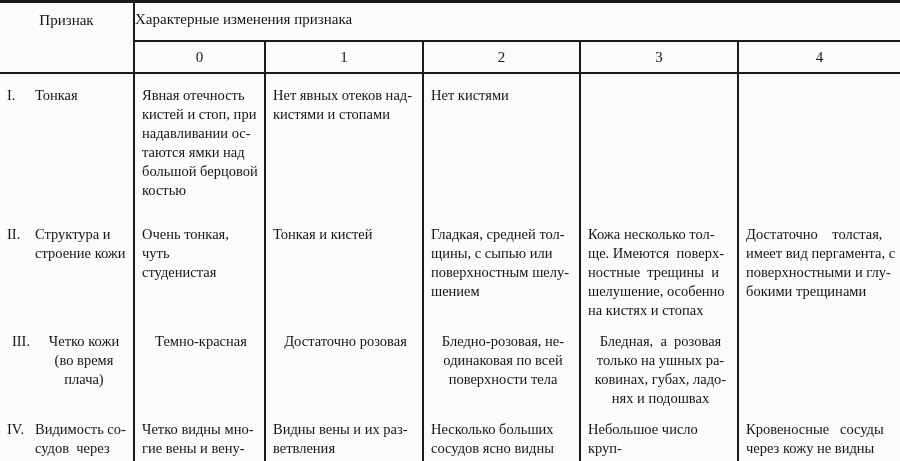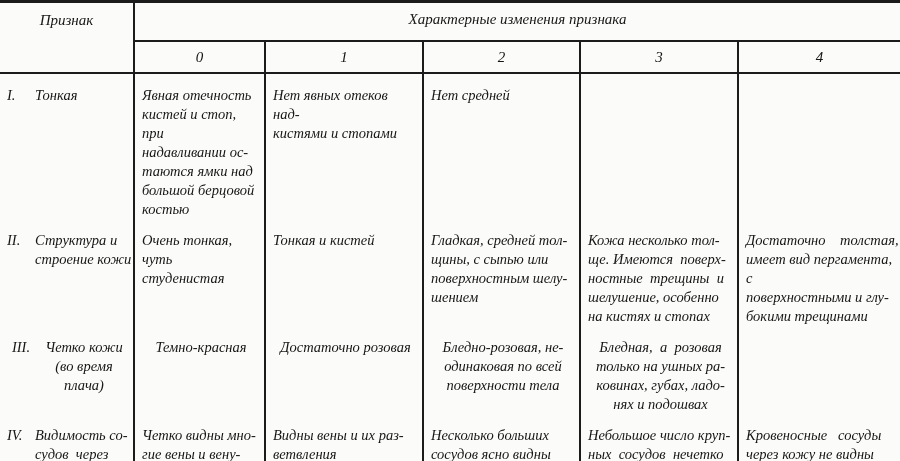--- a/index.html
+++ b/index.html
@@ -15,7 +15,6 @@
     background: #fbfbf9;
     color: #161616;
     font-family: "Liberation Serif", "DejaVu Serif", serif;
-    font-style: italic;
   }
   table.scan {
     width: 900px;

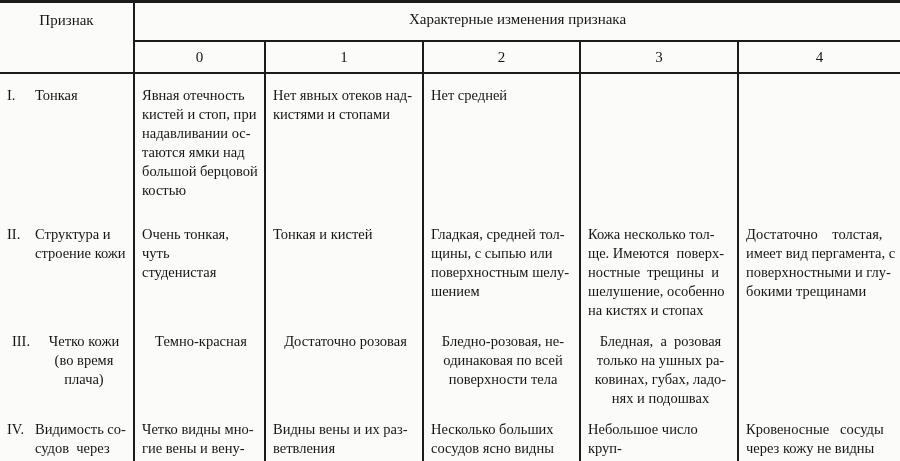--- a/index.html
+++ b/index.html
@@ -46,7 +46,6 @@
   }
   td.chg-h {
     border-bottom: 2px solid #1b1b1b;
-    text-align: center;
     vertical-align: top;
     padding-top: 7px;
     font-size: 15px;

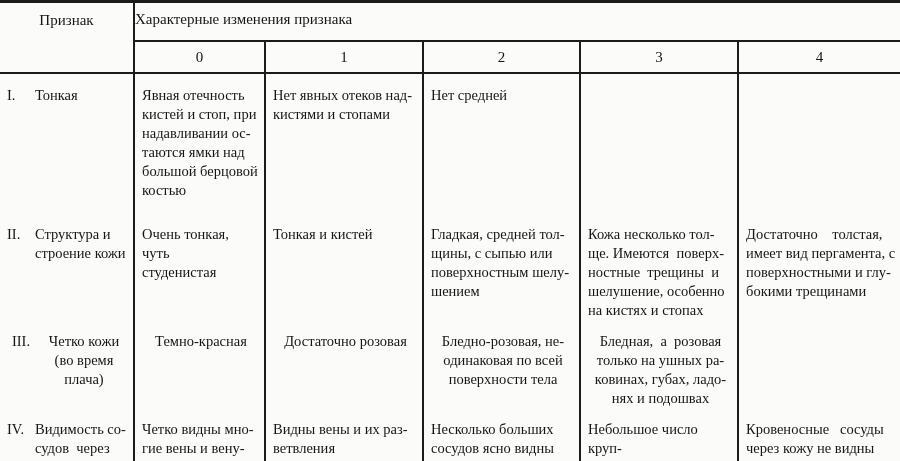--- a/index.html
+++ b/index.html
@@ -132,7 +132,7 @@
 костью</span></td>
       <td class="cell"><span class="celltext">Нет явных отеков над-
 кистями и стопами</span></td>
-      <td class="cell"><span class="celltext">Нет средней</span></td>
+      <td class="cell"><span class="celltext">Нет кистями</span></td>
       <td class="cell"><span class="celltext"></span></td>
       <td class="cell last"><span class="celltext"></span></td>
     </tr>

